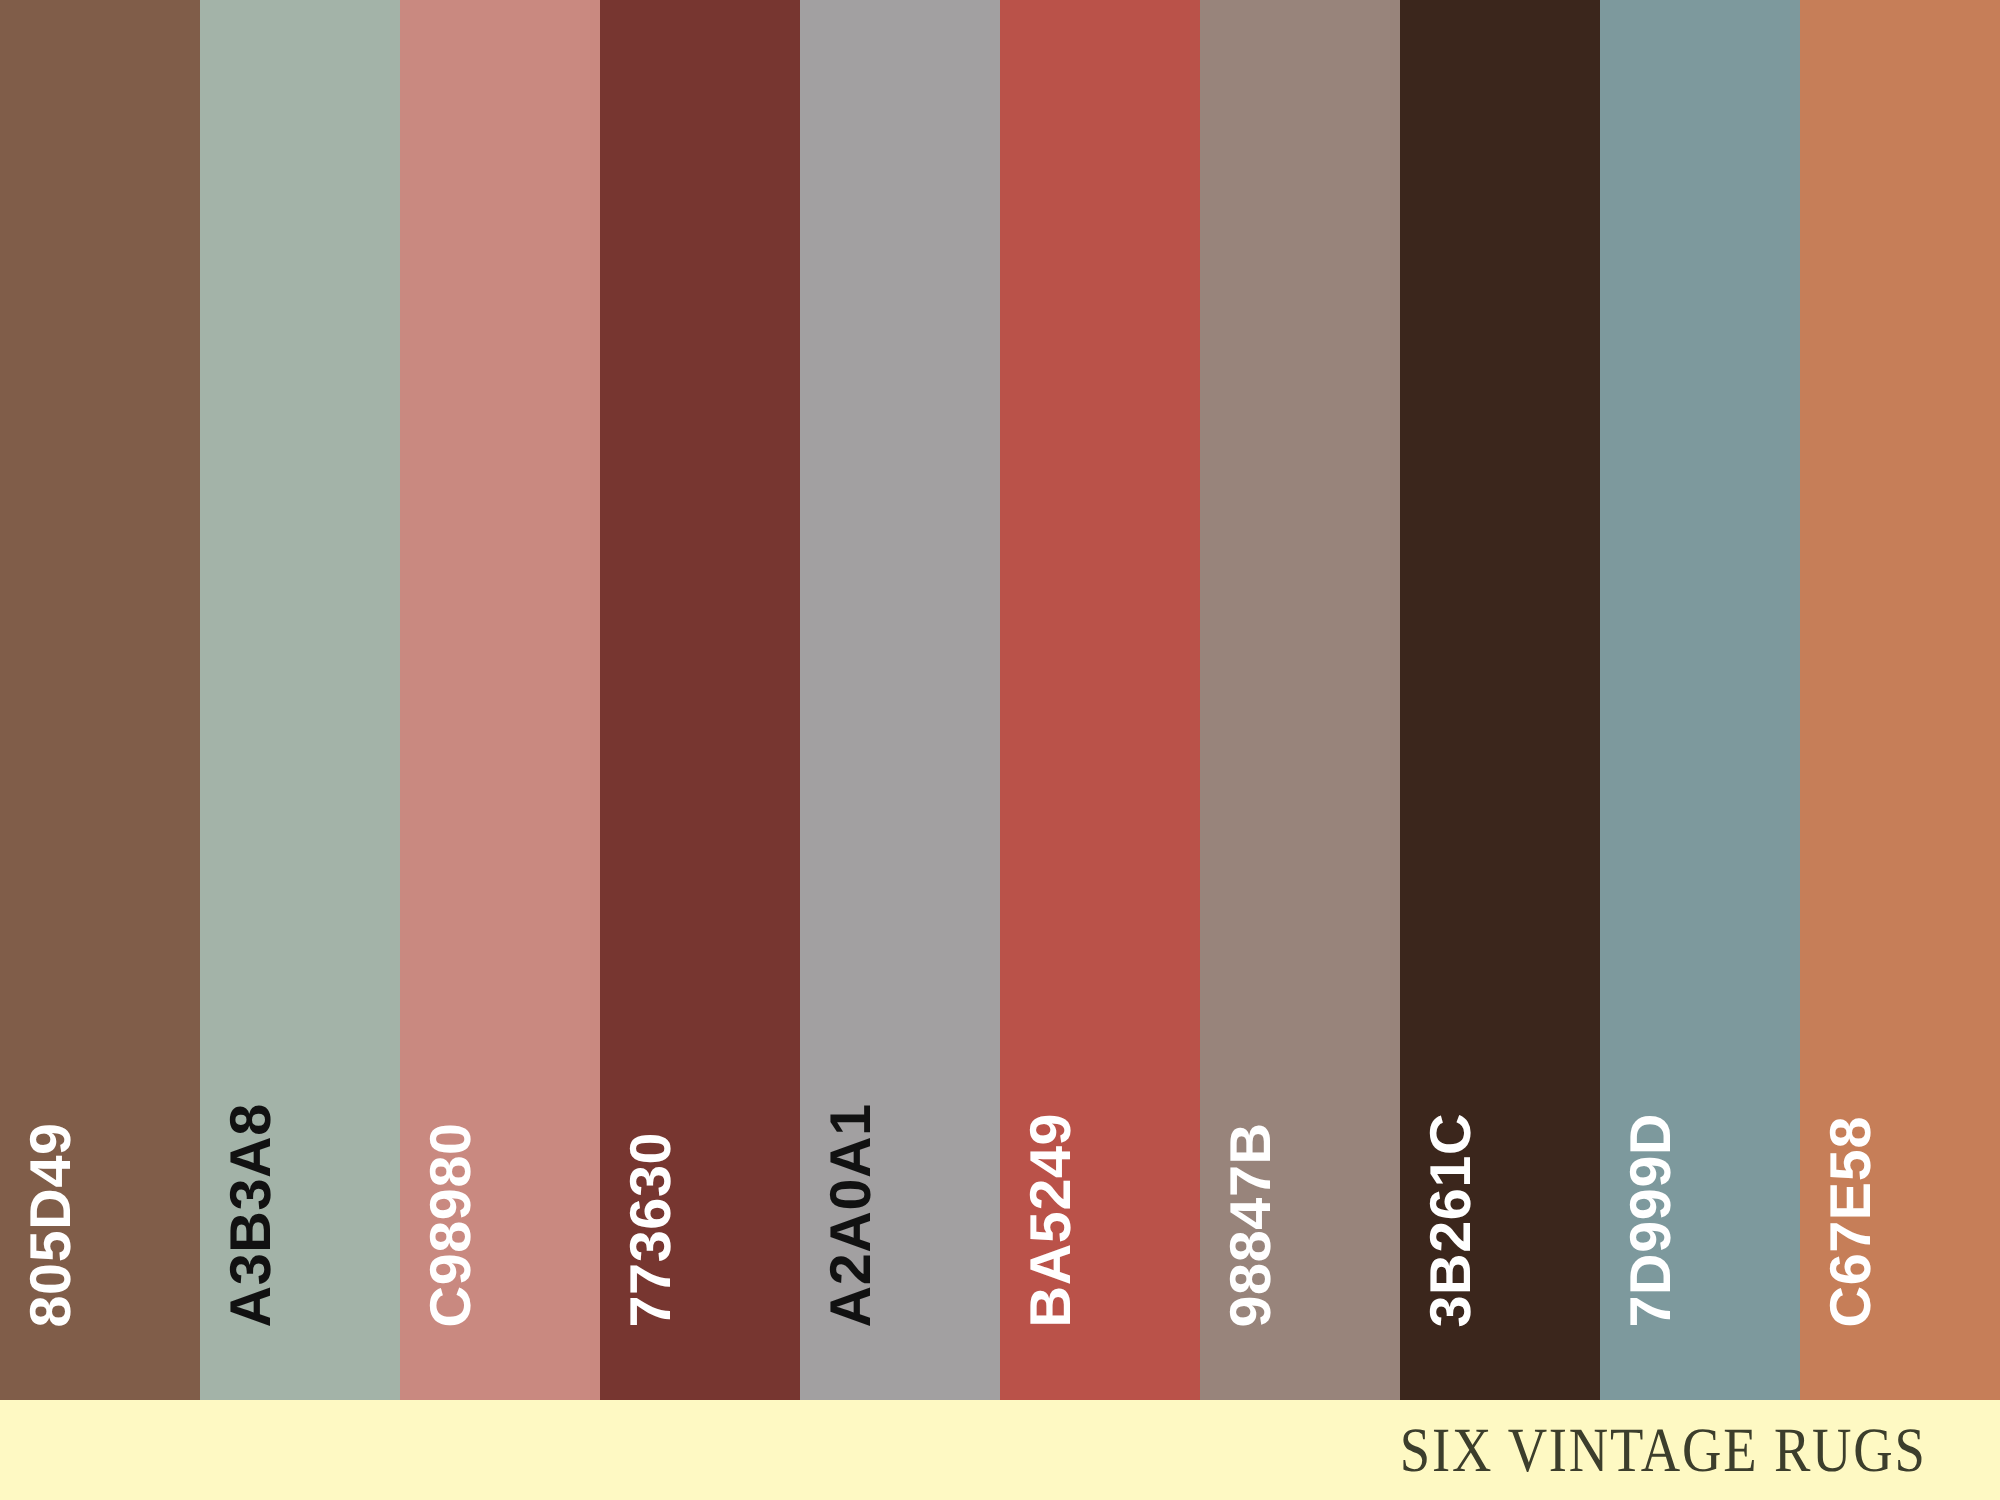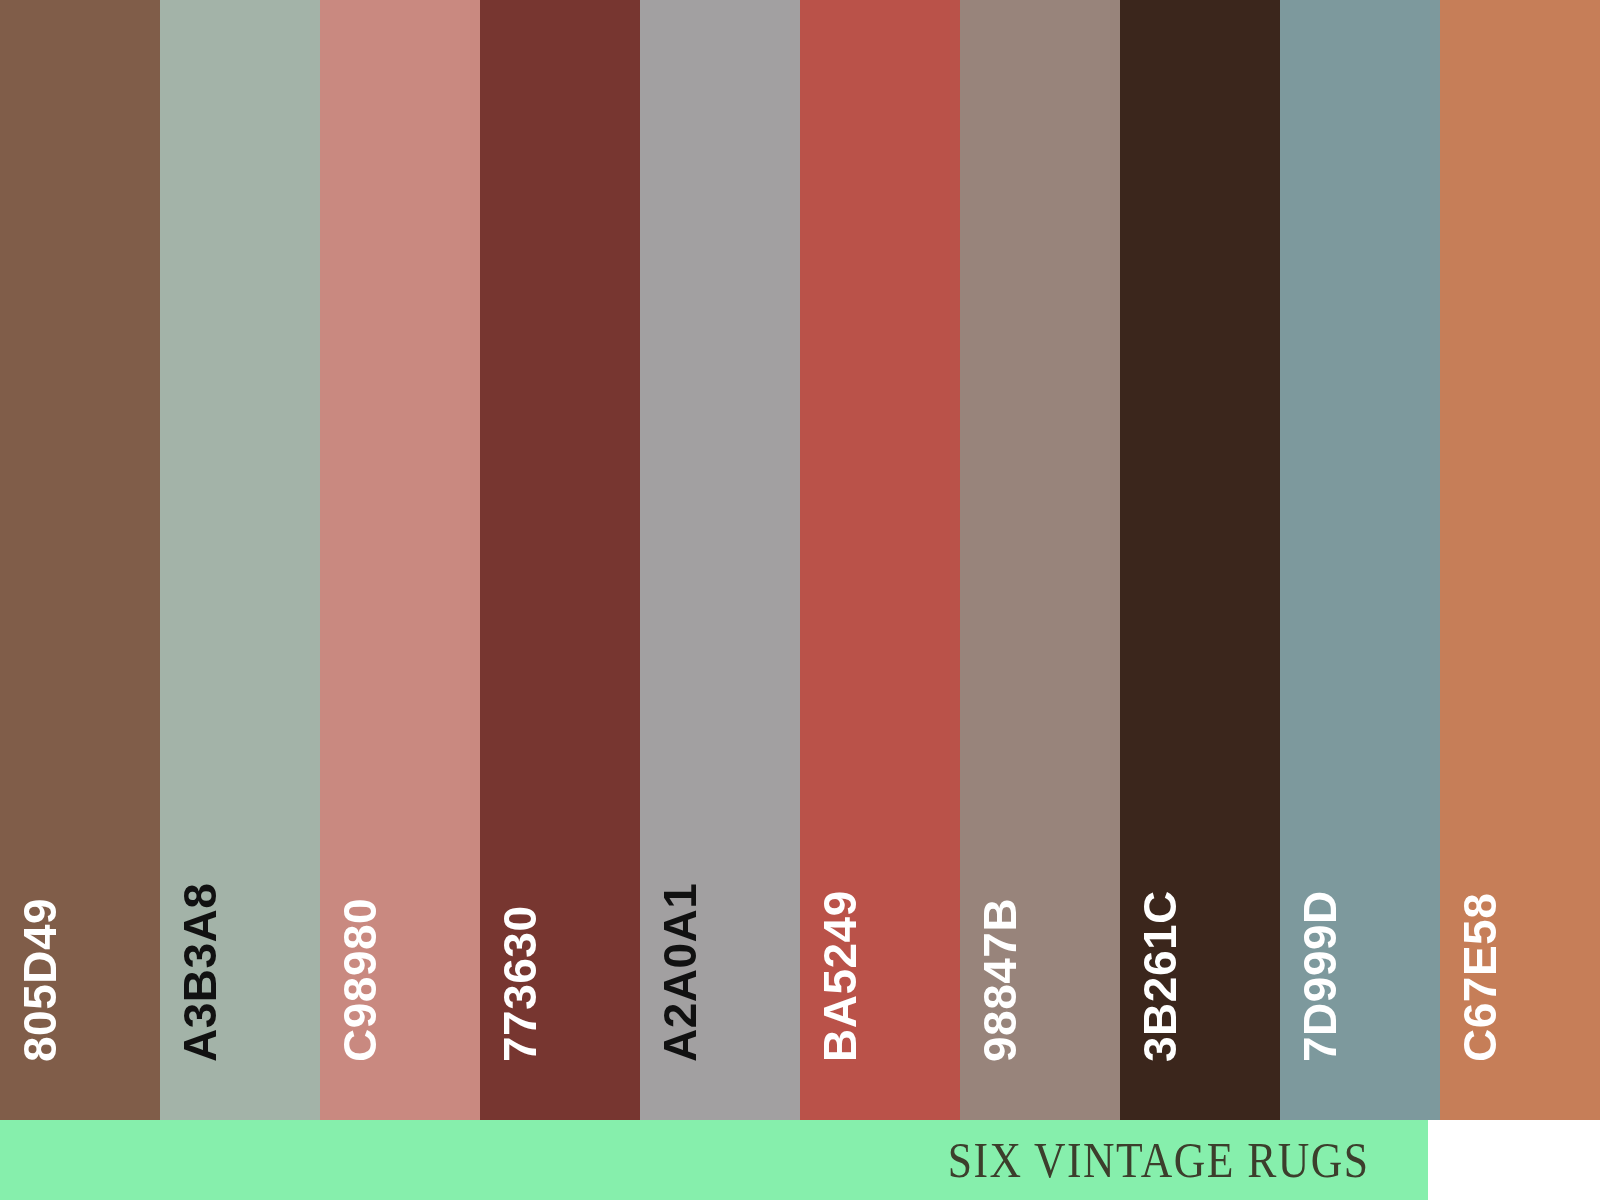--- a/index.html
+++ b/index.html
@@ -62,9 +62,9 @@
     position: absolute;
     left: 0;
     top: 1120px;
-    width: 1428px;
+    width: 1600px;
     height: 80px;
-    background: #86efac;
+    background: #fef9c3;
     display: flex;
     align-items: center;
     justify-content: flex-end;

